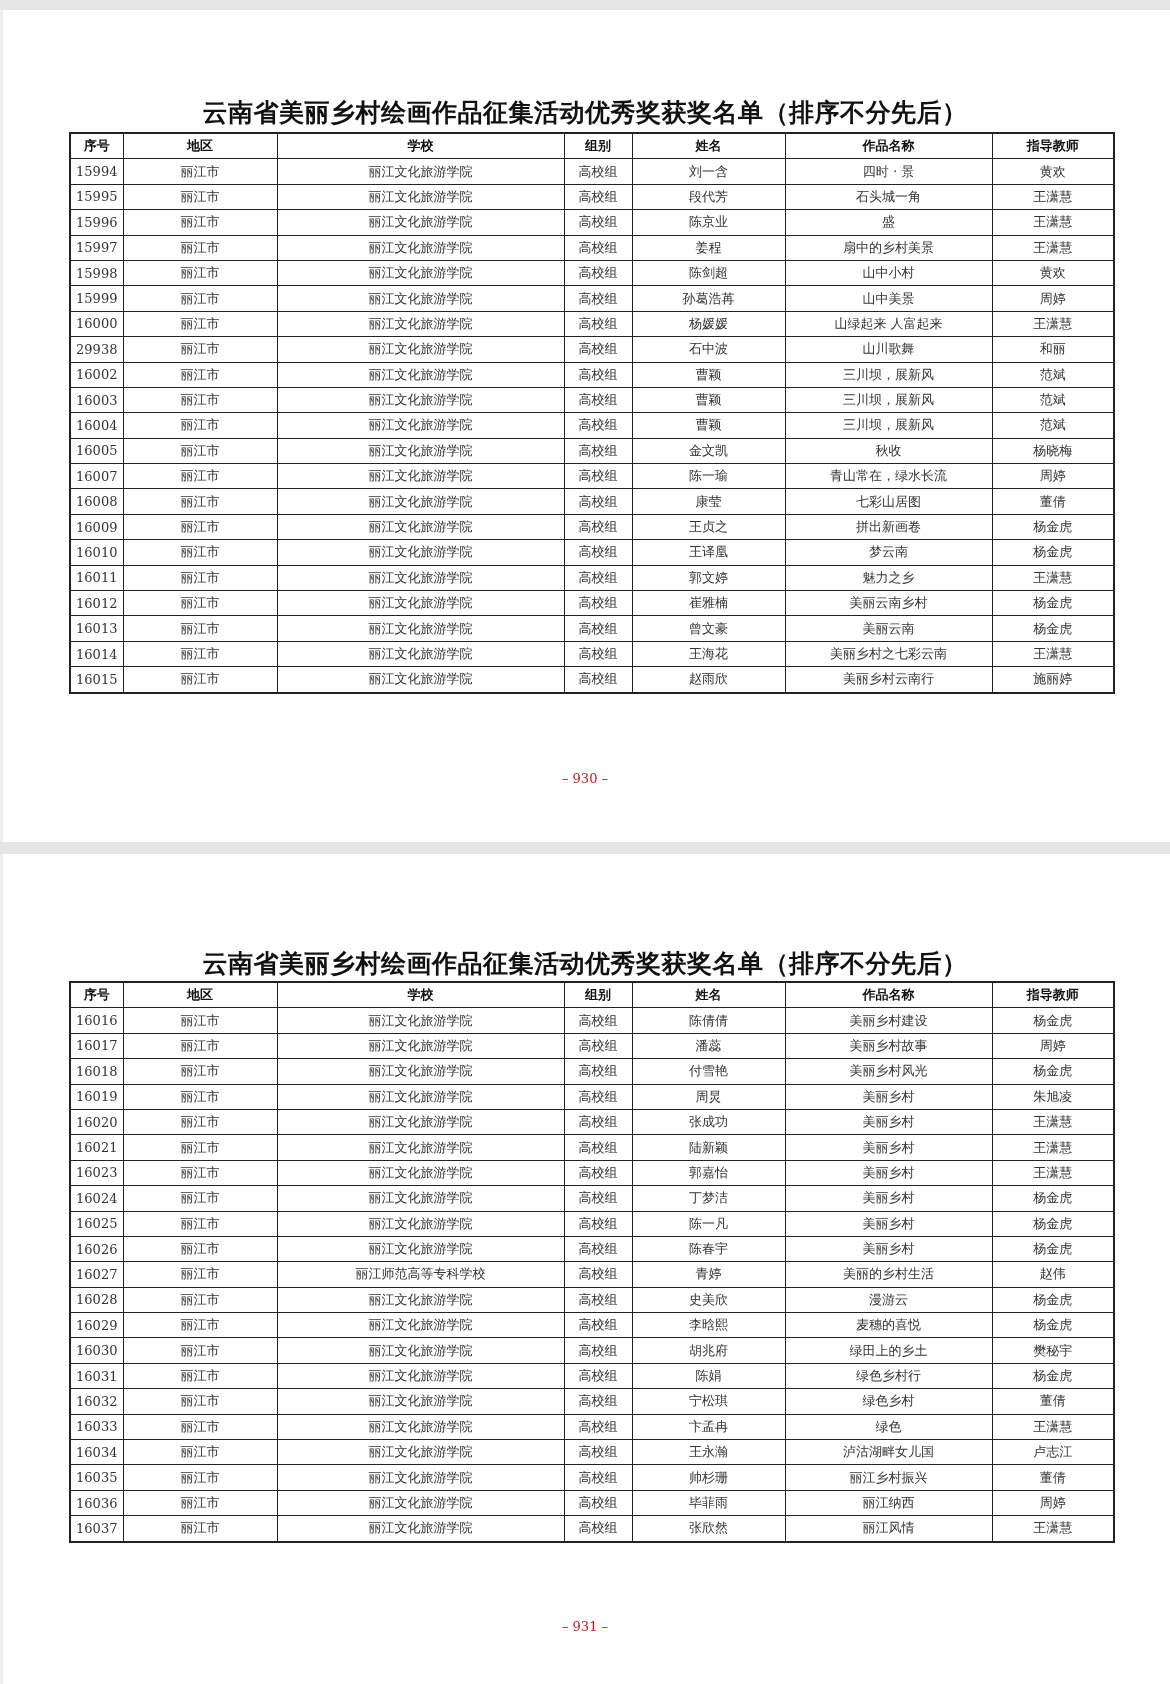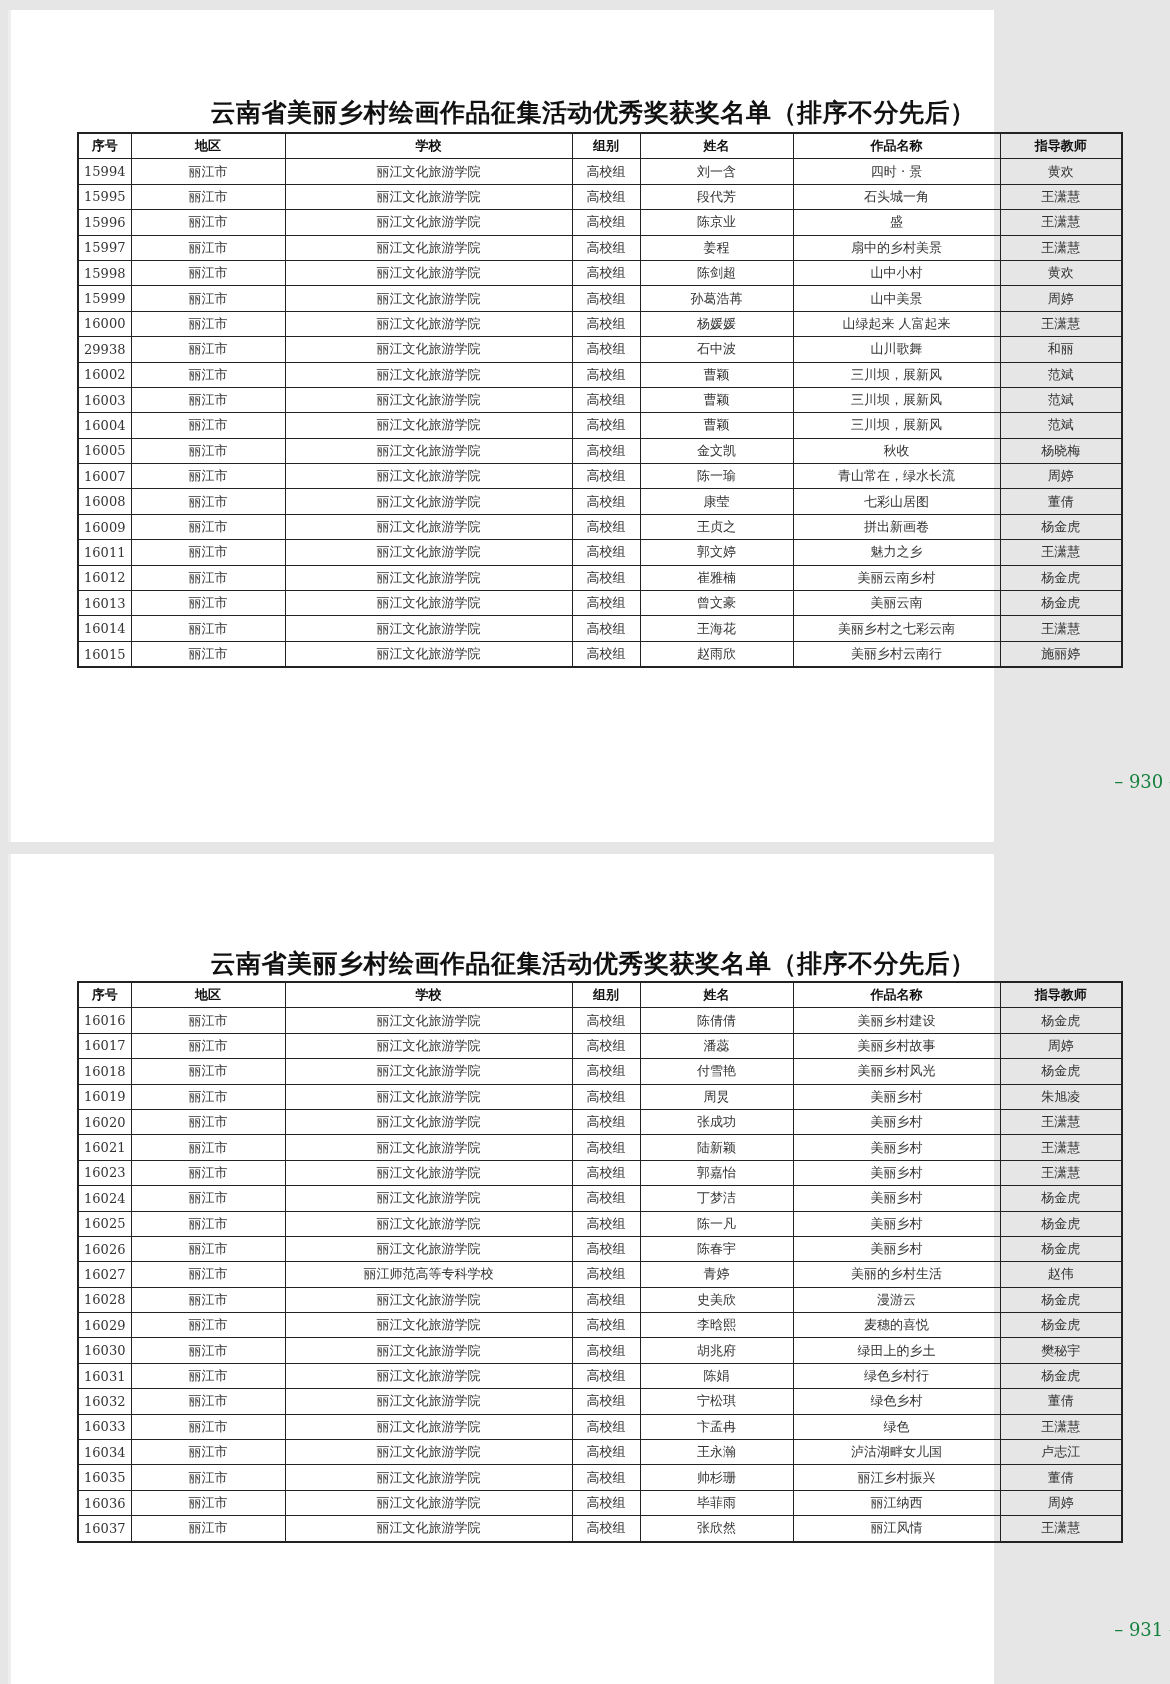--- a/index.html
+++ b/index.html
@@ -10,7 +10,7 @@
     color: #111;
   }
   .page {
-    position: absolute; left: 8px; width: 986px; background: #fff;
+    position: absolute; left: 0; width: 1170px; background: #fff;
   }
   #page1 { top: 10px; height: 832px; }
   #page2 { top: 854px; height: 830px; }

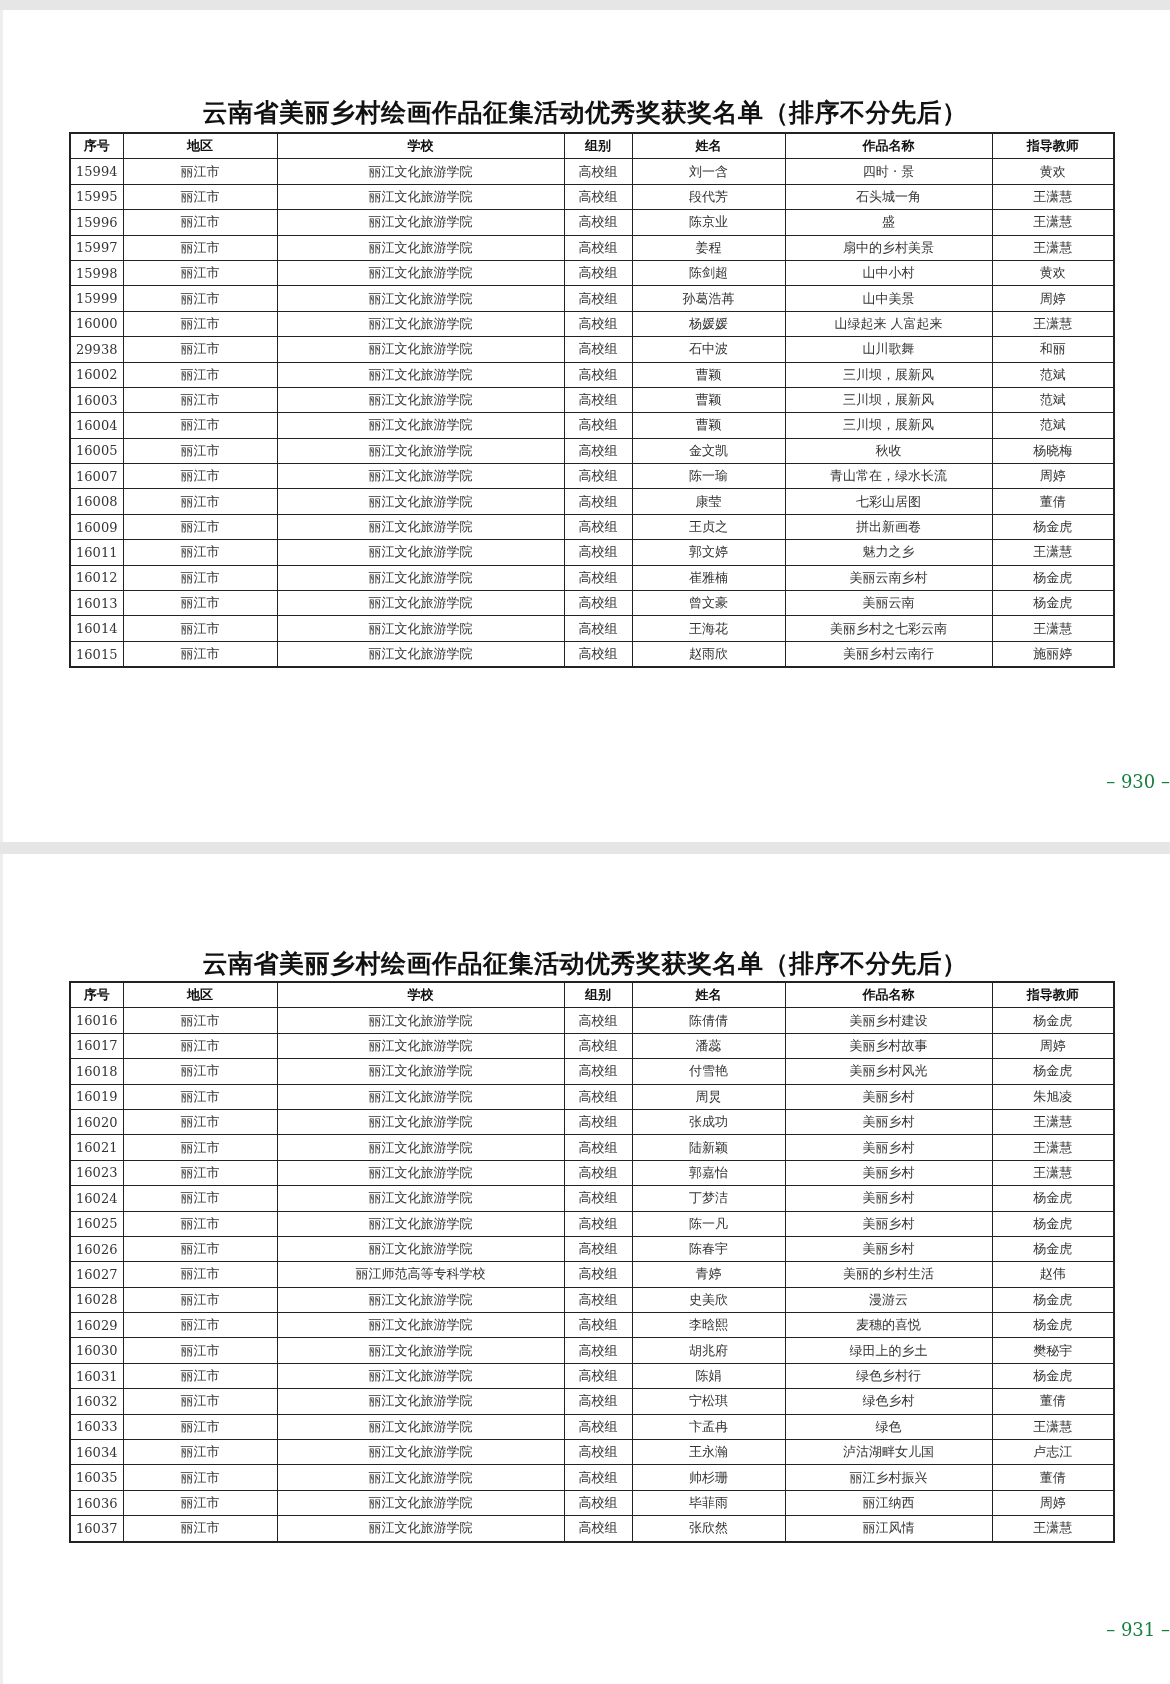--- a/index.html
+++ b/index.html
@@ -200,6 +200,15 @@
           <td>高校组</td>
           <td>王贞之</td>
           <td>拼出新画卷</td>
+          <td>杨金虎</td>
+        </tr>
+        <tr>
+          <td>16010</td>
+          <td>丽江市</td>
+          <td>丽江文化旅游学院</td>
+          <td>高校组</td>
+          <td>王译凰</td>
+          <td>梦云南</td>
           <td>杨金虎</td>
         </tr>
         <tr>

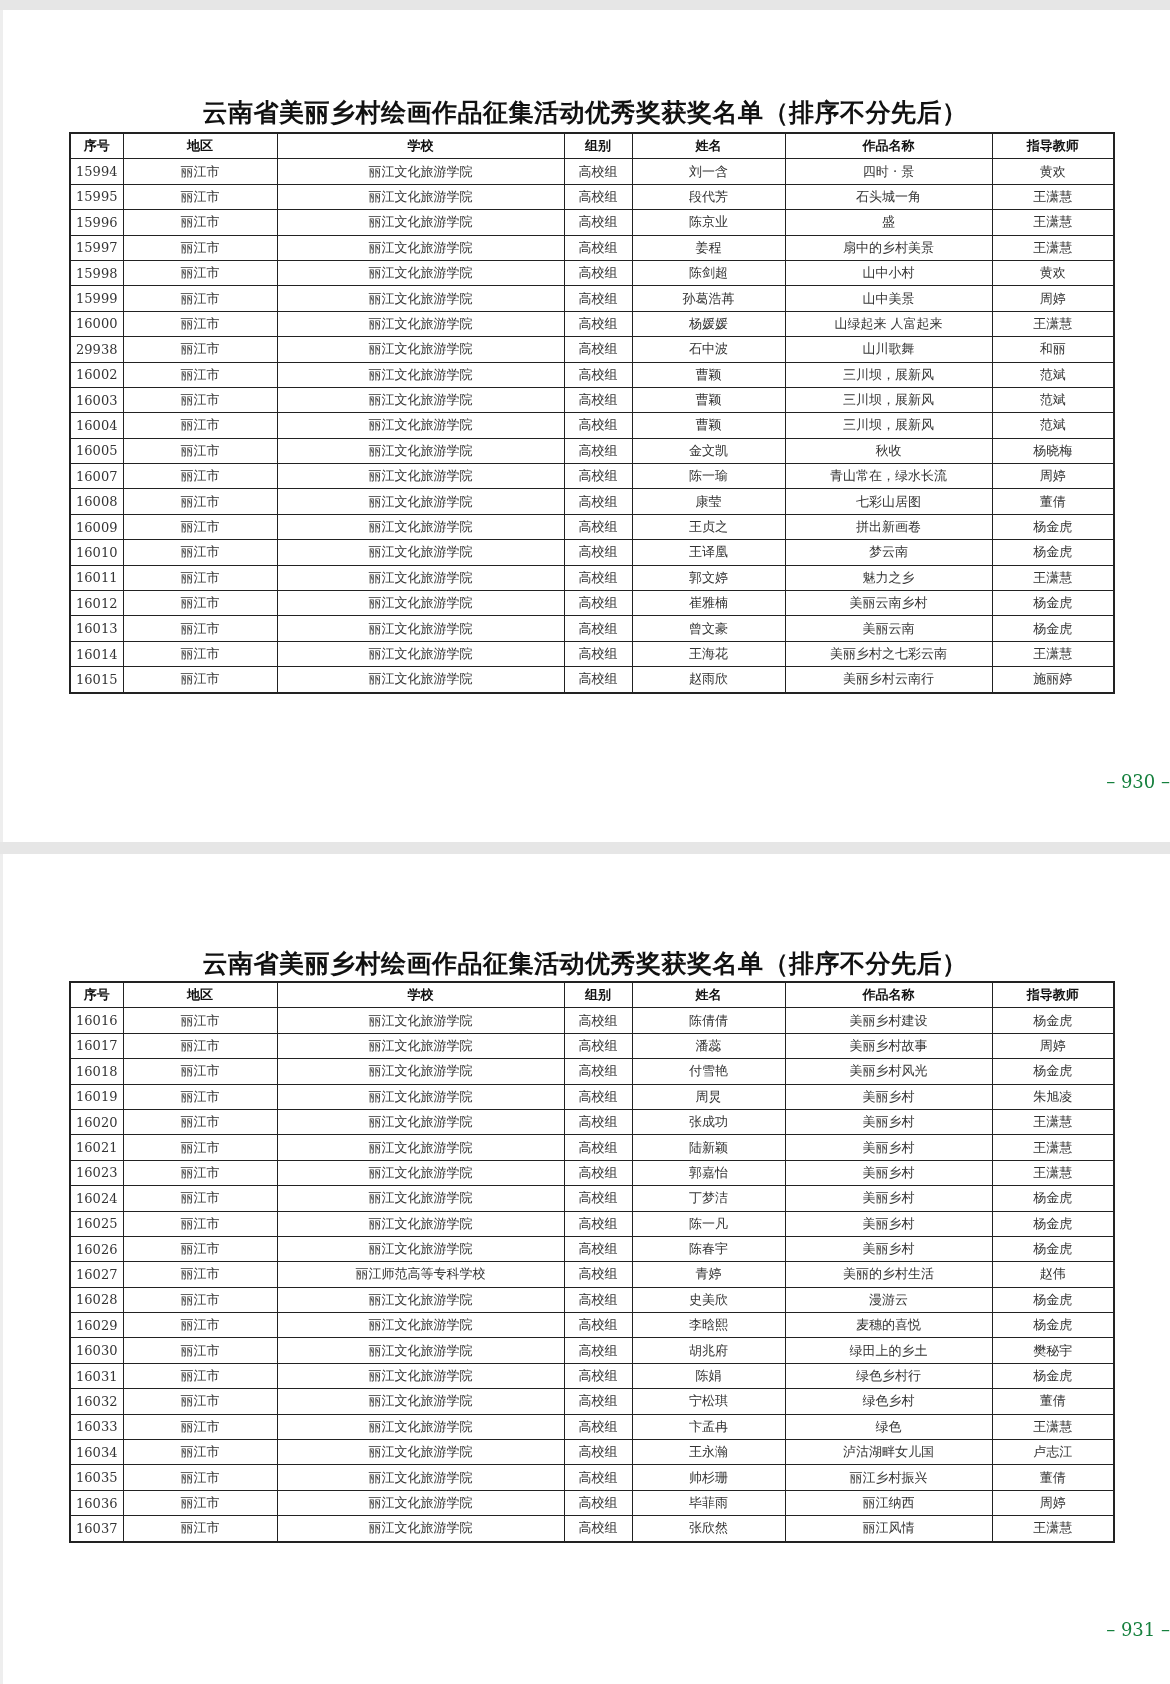--- a/index.html
+++ b/index.html
@@ -35,8 +35,8 @@
   }
   table.award td { font-family: "DejaVu Serif", "Liberation Serif", serif; color:#333; }
   .page-num {
-    position: absolute; left: 0; width: 1170px; text-align: right;
-    font-size: 18px; color: #15803d;
+    position: absolute; left: 0; width: 1170px; text-align: center;
+    font-size: 13px; color: #b91c1c;
   }
 </style>
 </head>

